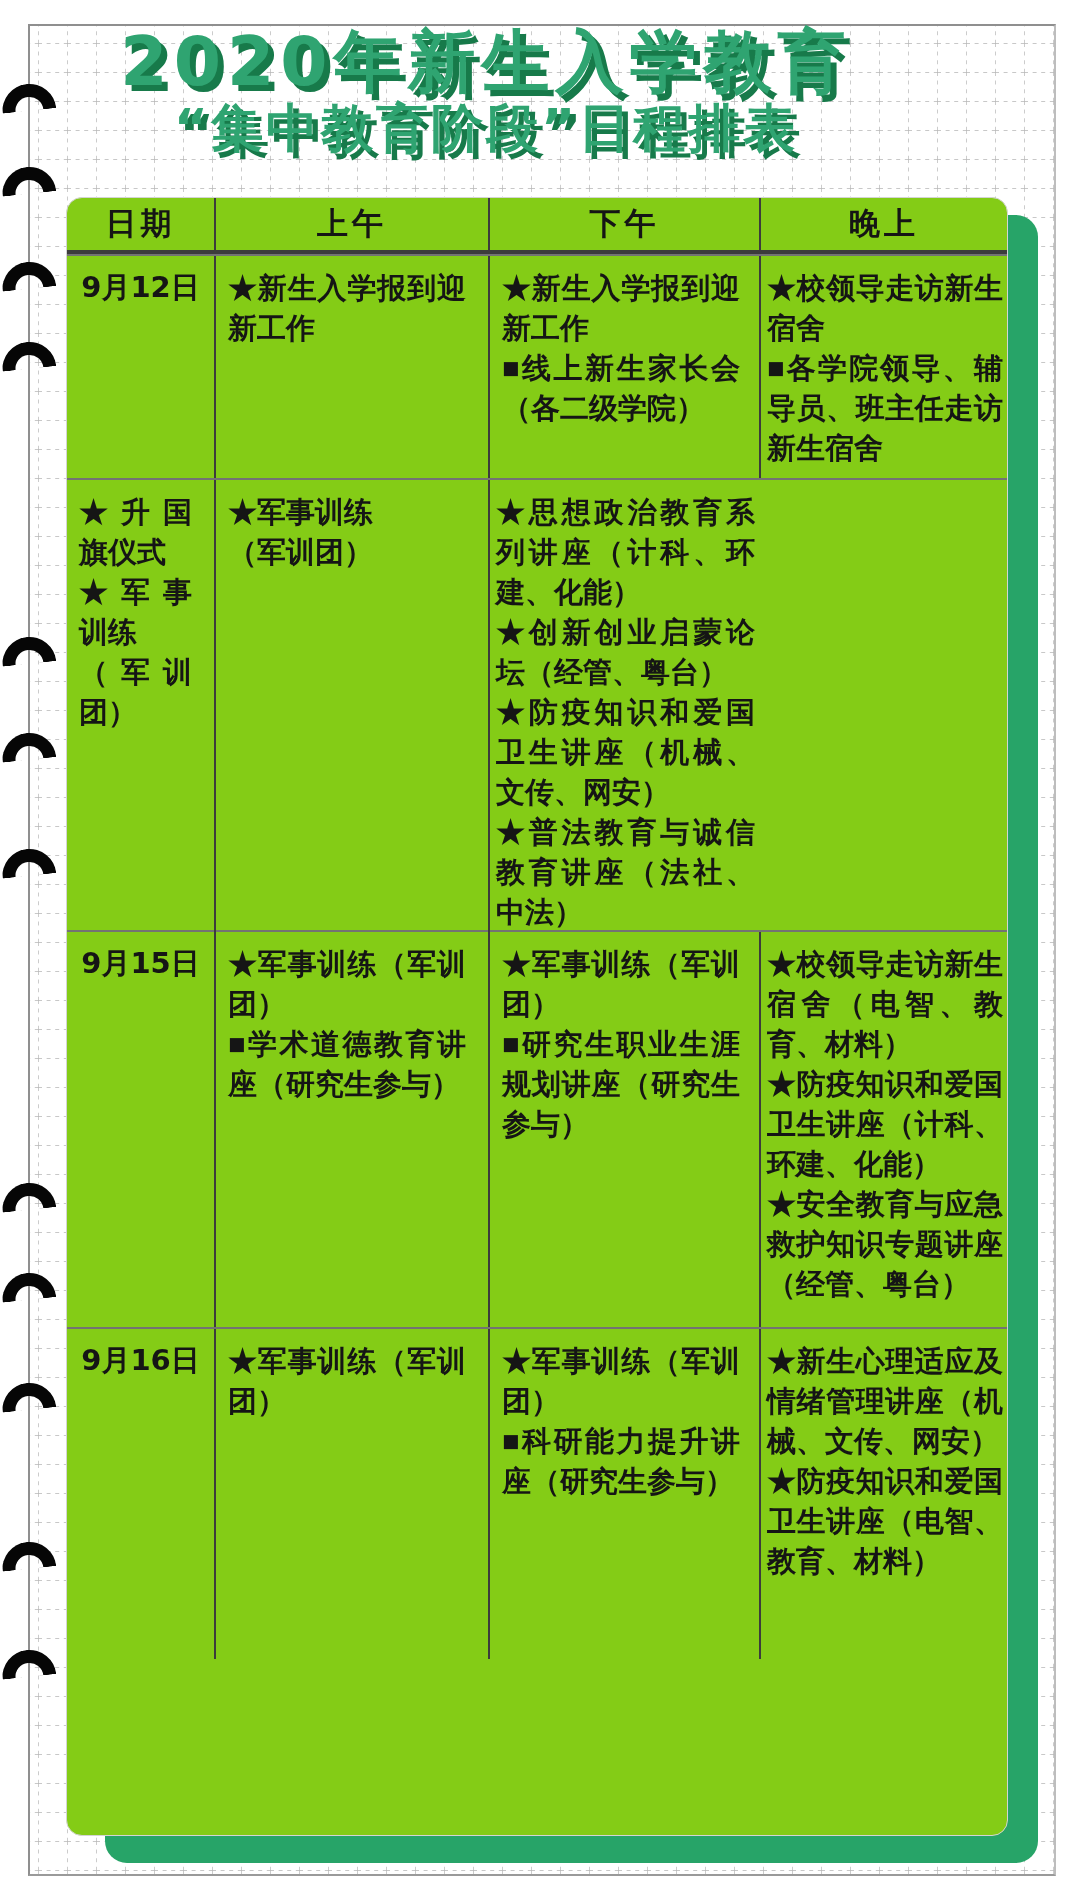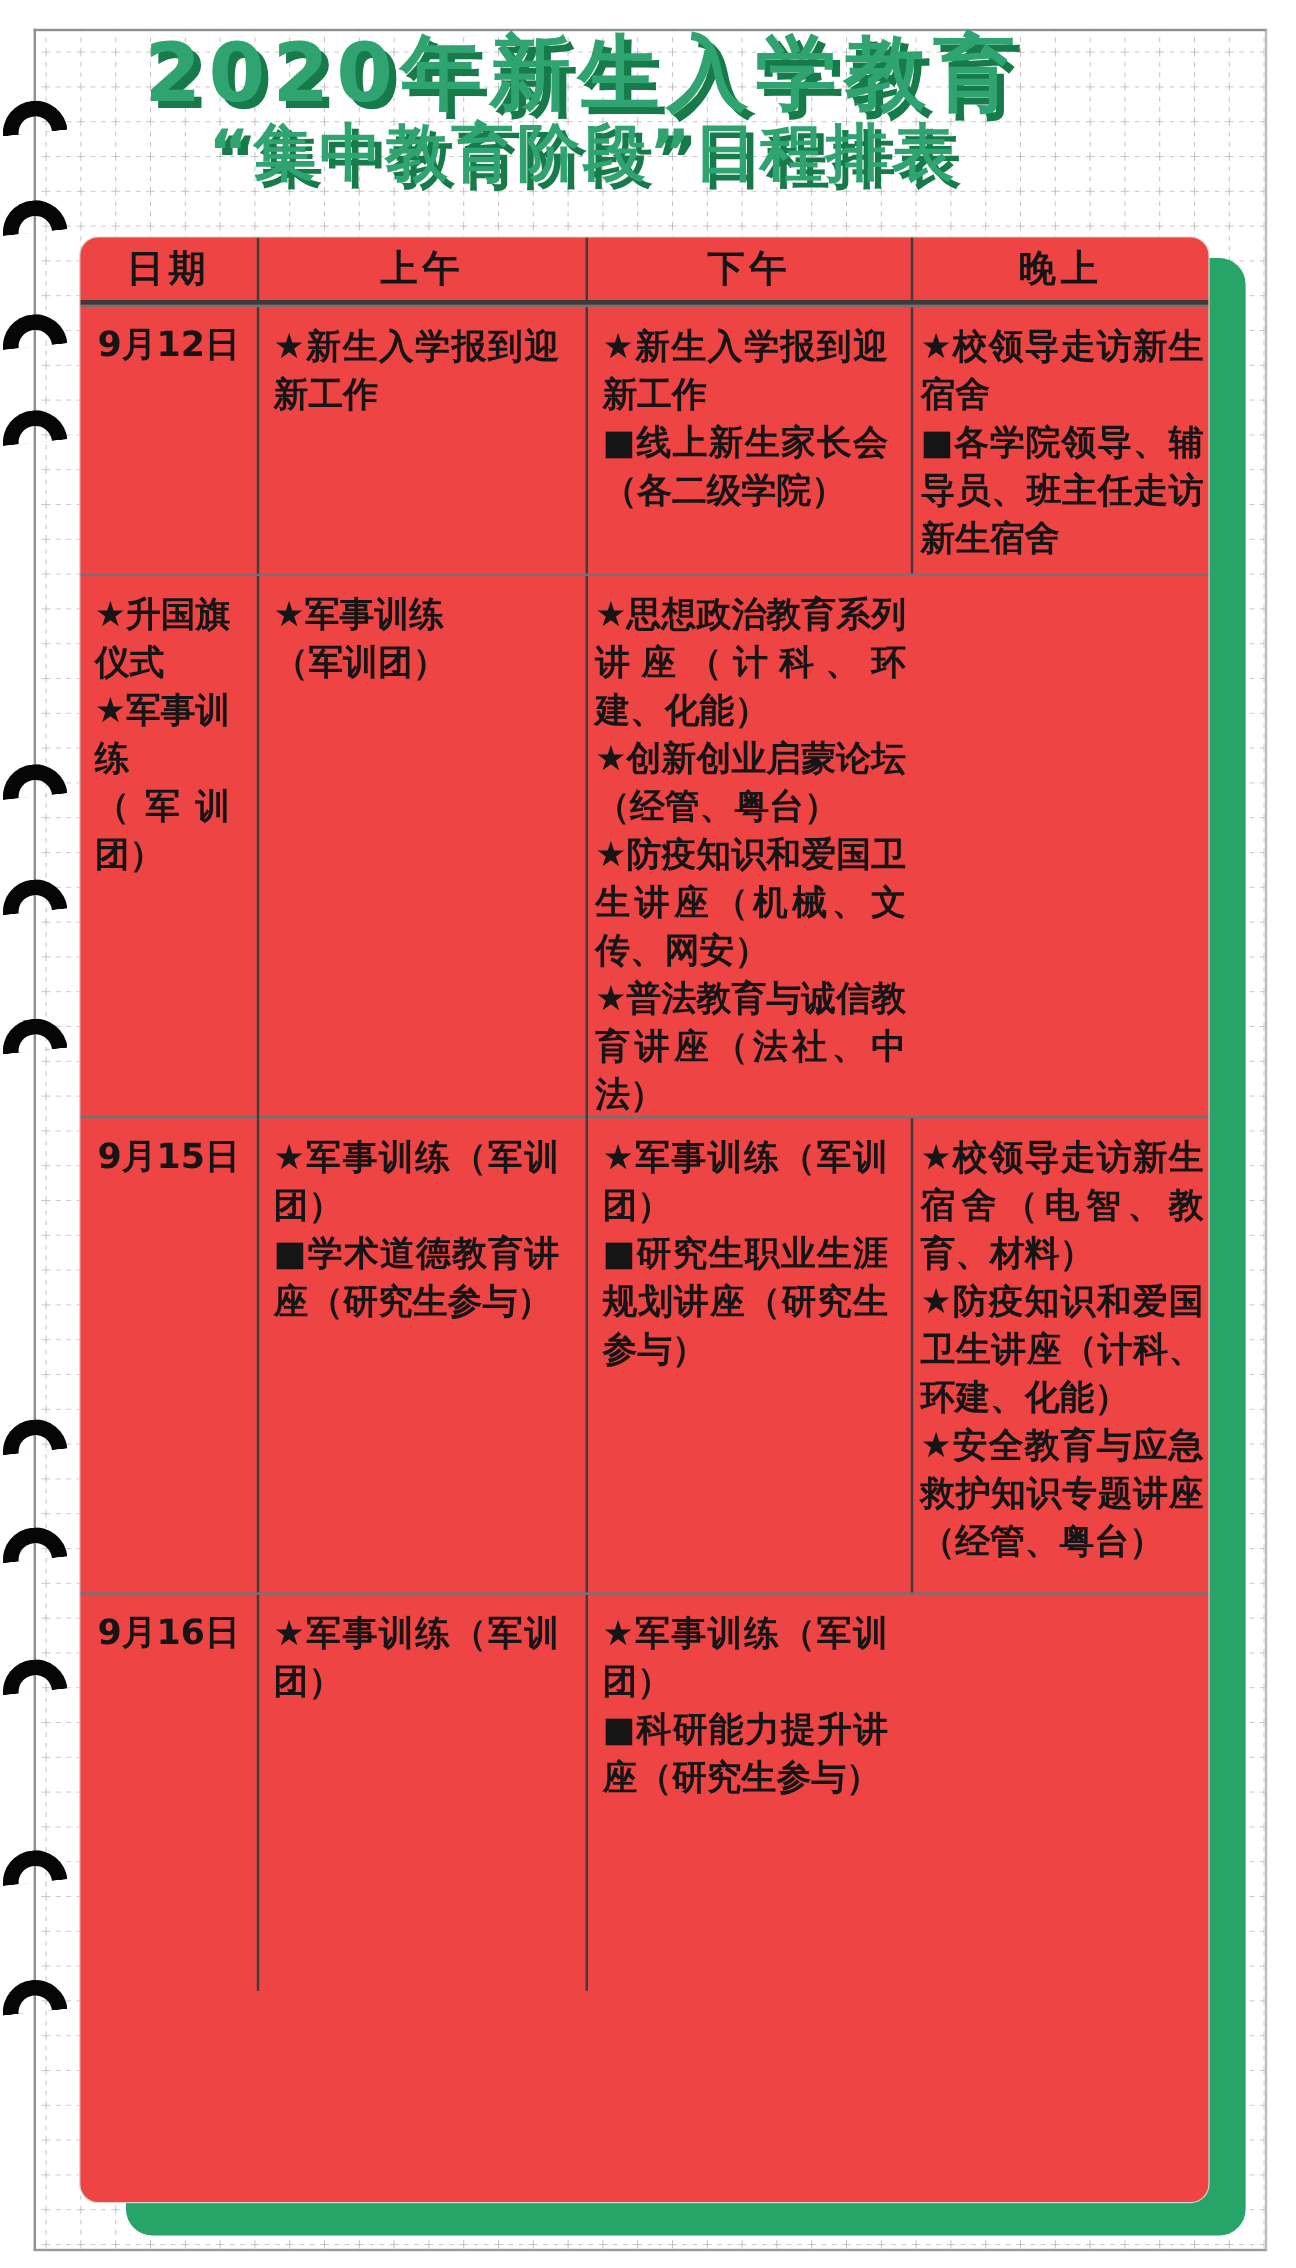--- a/index.html
+++ b/index.html
@@ -41,7 +41,7 @@
   
   .card{
     position:absolute;left:66px;top:197px;width:942px;height:1639px;
-    background:#ef4444;border:1px solid #d4d4d4;border-radius:16px;
+    background:#84cc16;border:1px solid #d4d4d4;border-radius:16px;
     box-sizing:border-box;overflow:hidden;
   }
   .row{display:grid;grid-template-columns:147px 274px 271px 1fr;box-sizing:border-box;}

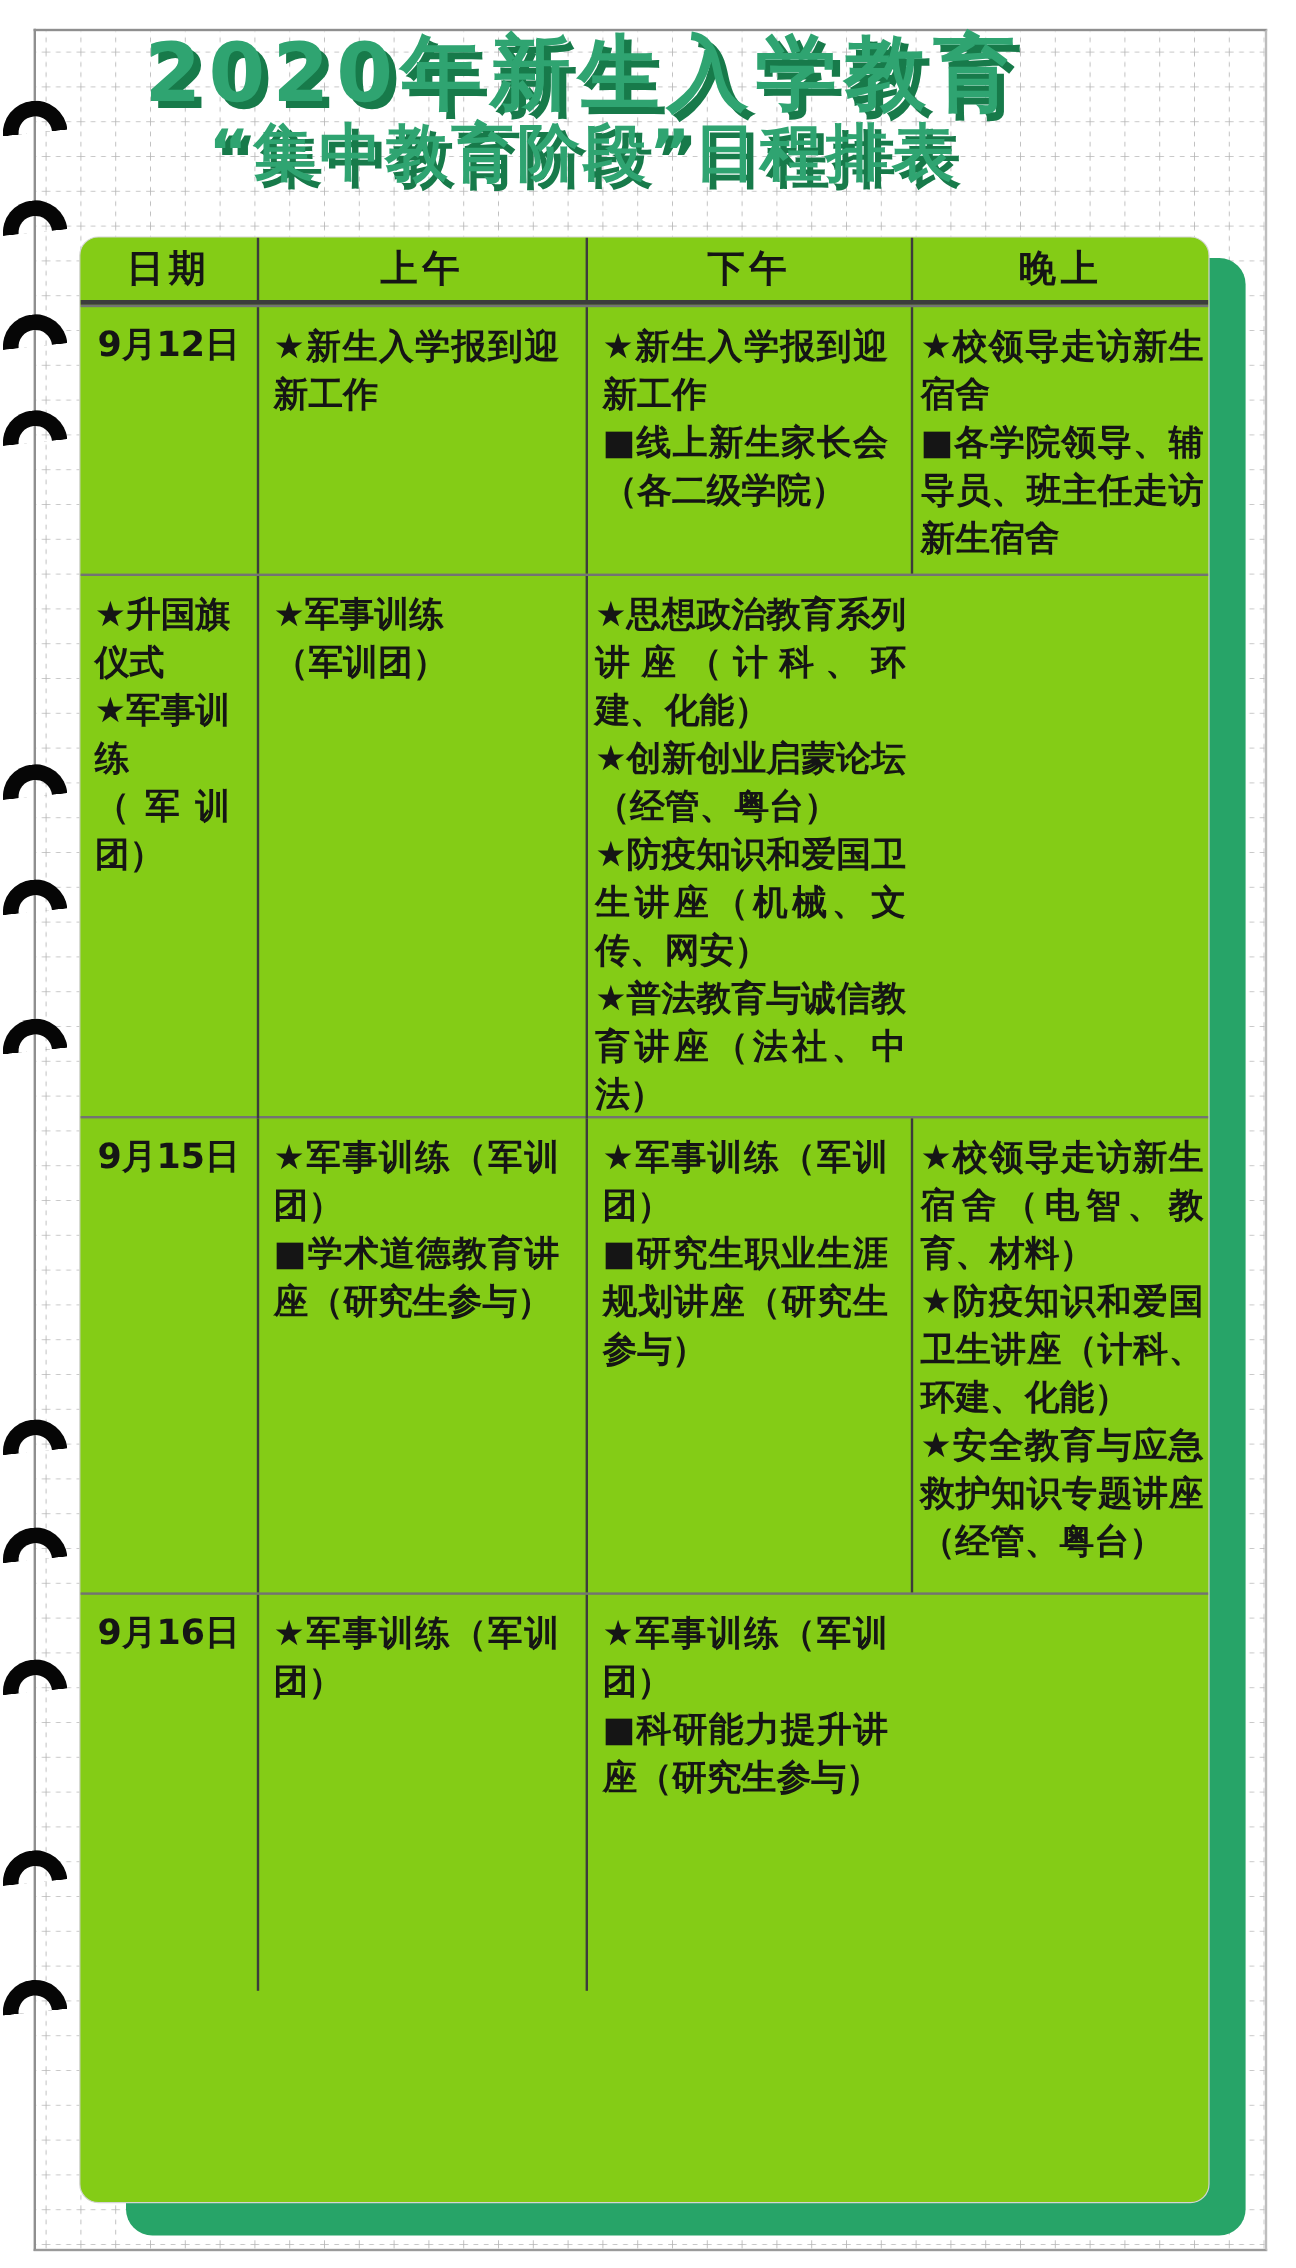--- a/index.html
+++ b/index.html
@@ -56,7 +56,7 @@
     font-size:31px;font-weight:700;letter-spacing:4px;
   }
   .c.date{padding-top:12px;text-align:center;font-size:29px;font-weight:600;}
-  .c.body{padding:12px 22px 0 12px;}          
+  .c.body{padding:12px 22px 0 12px;font-family:Liberation Serif, serif;}          
   .c.body.aft{padding:12px 19px 0 12px;}      
   .c.body.eve{padding:12px 4px 0 6px;}        
   .c.body.wide{padding:12px 18px 0 12px;}     

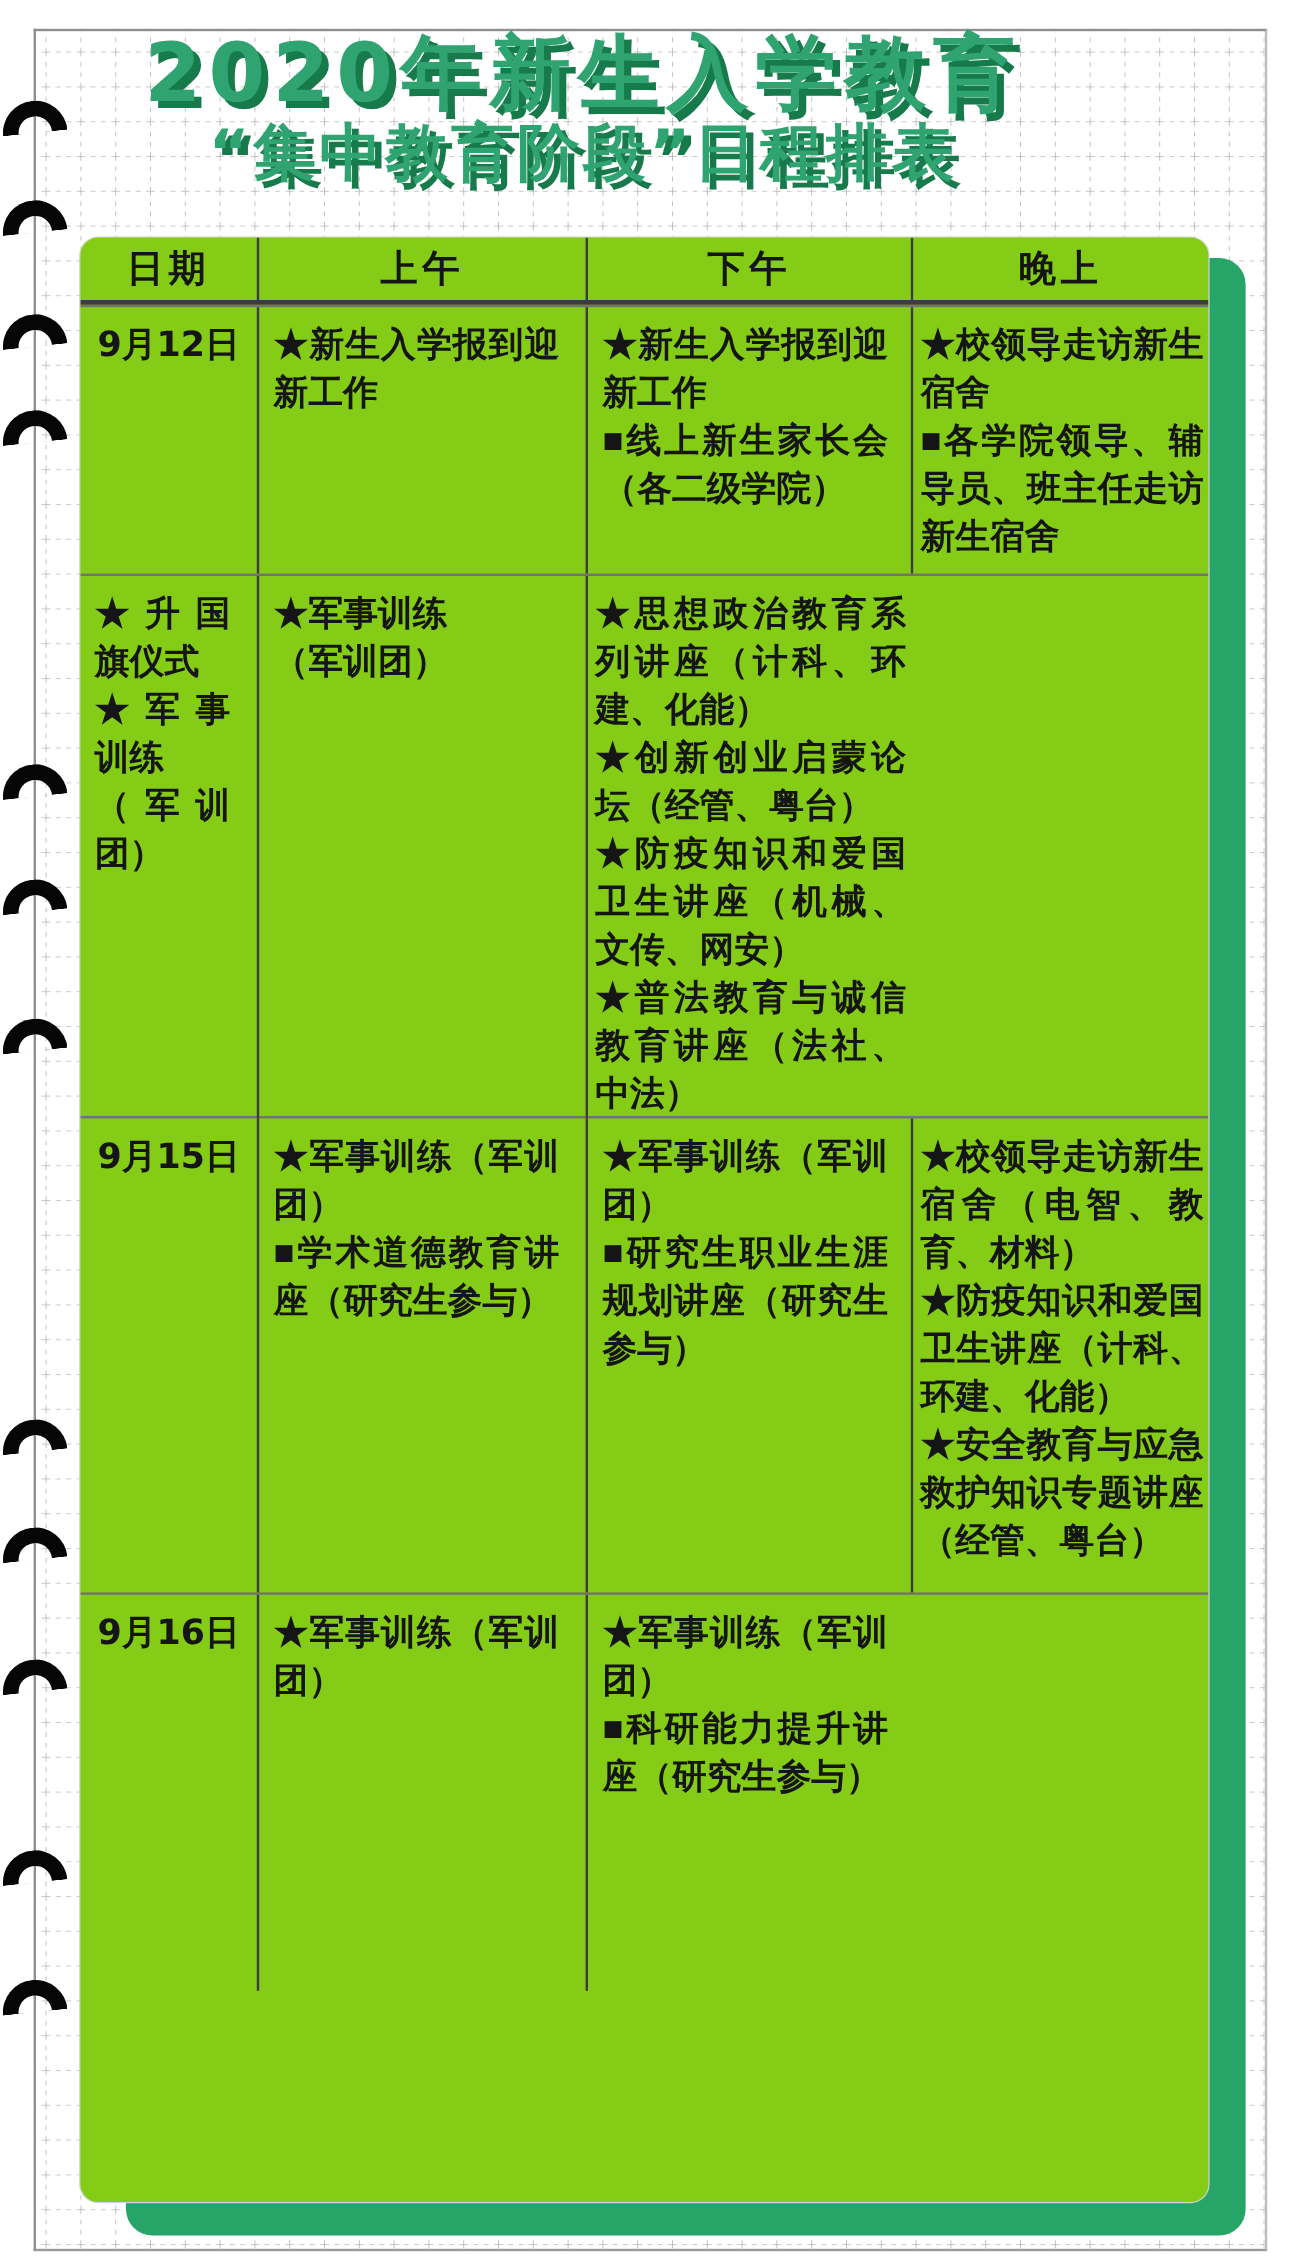--- a/index.html
+++ b/index.html
@@ -171,6 +171,10 @@
       <div class="item">★军事训练（军训团）</div>
       <div class="item">■科研能力提升讲座（研究生参与）</div>
     </div>
+    <div class="c body eve">
+      <div class="item">★新生心理适应及情绪管理讲座（机械、文传、网安）</div>
+      <div class="item">★防疫知识和爱国卫生讲座（电智、教育、材料）</div>
+    </div>
   </div>
 
 </div>

